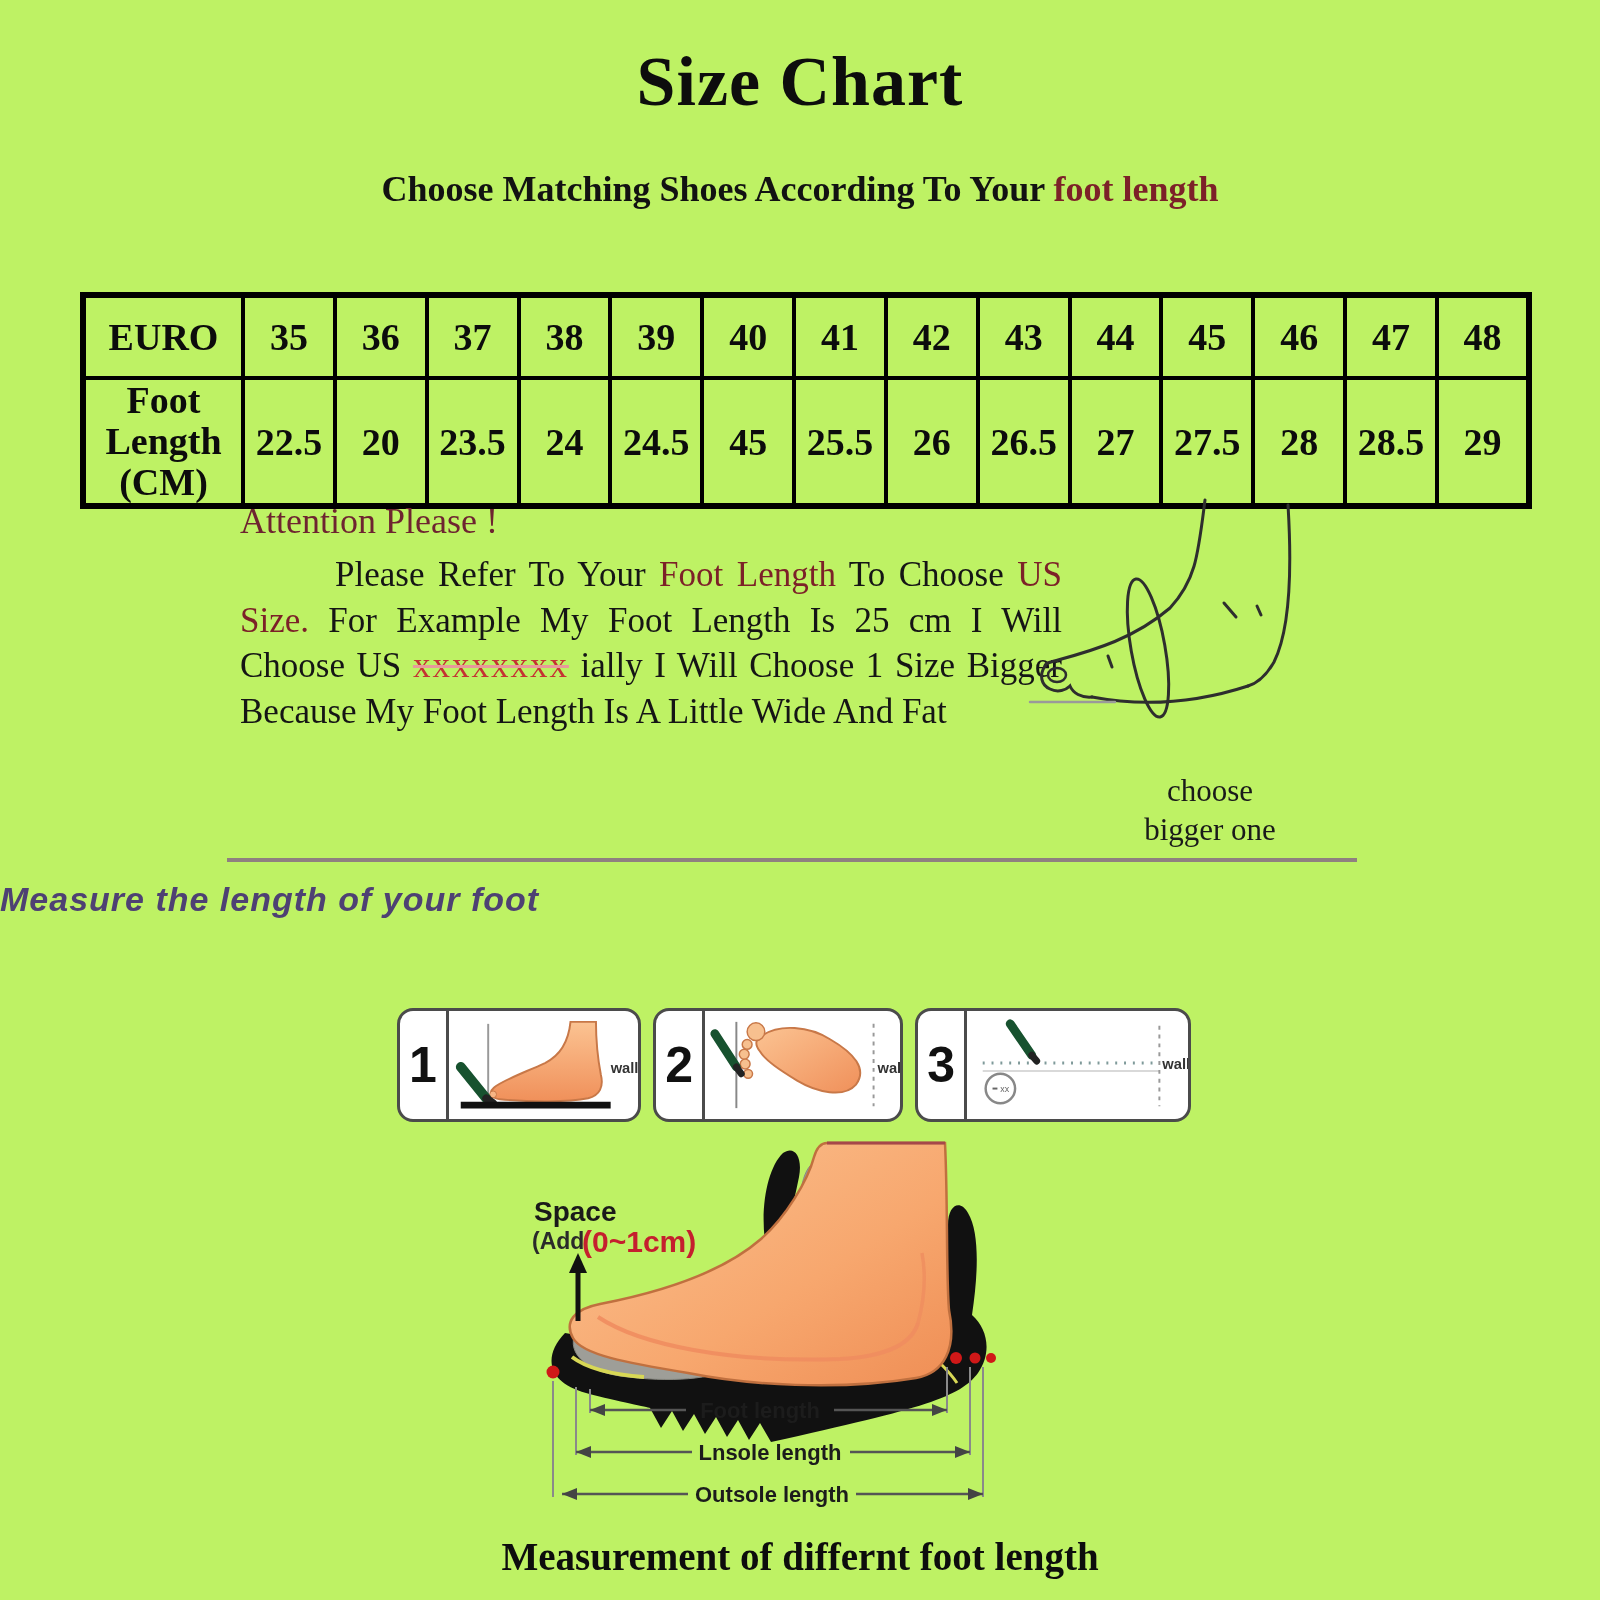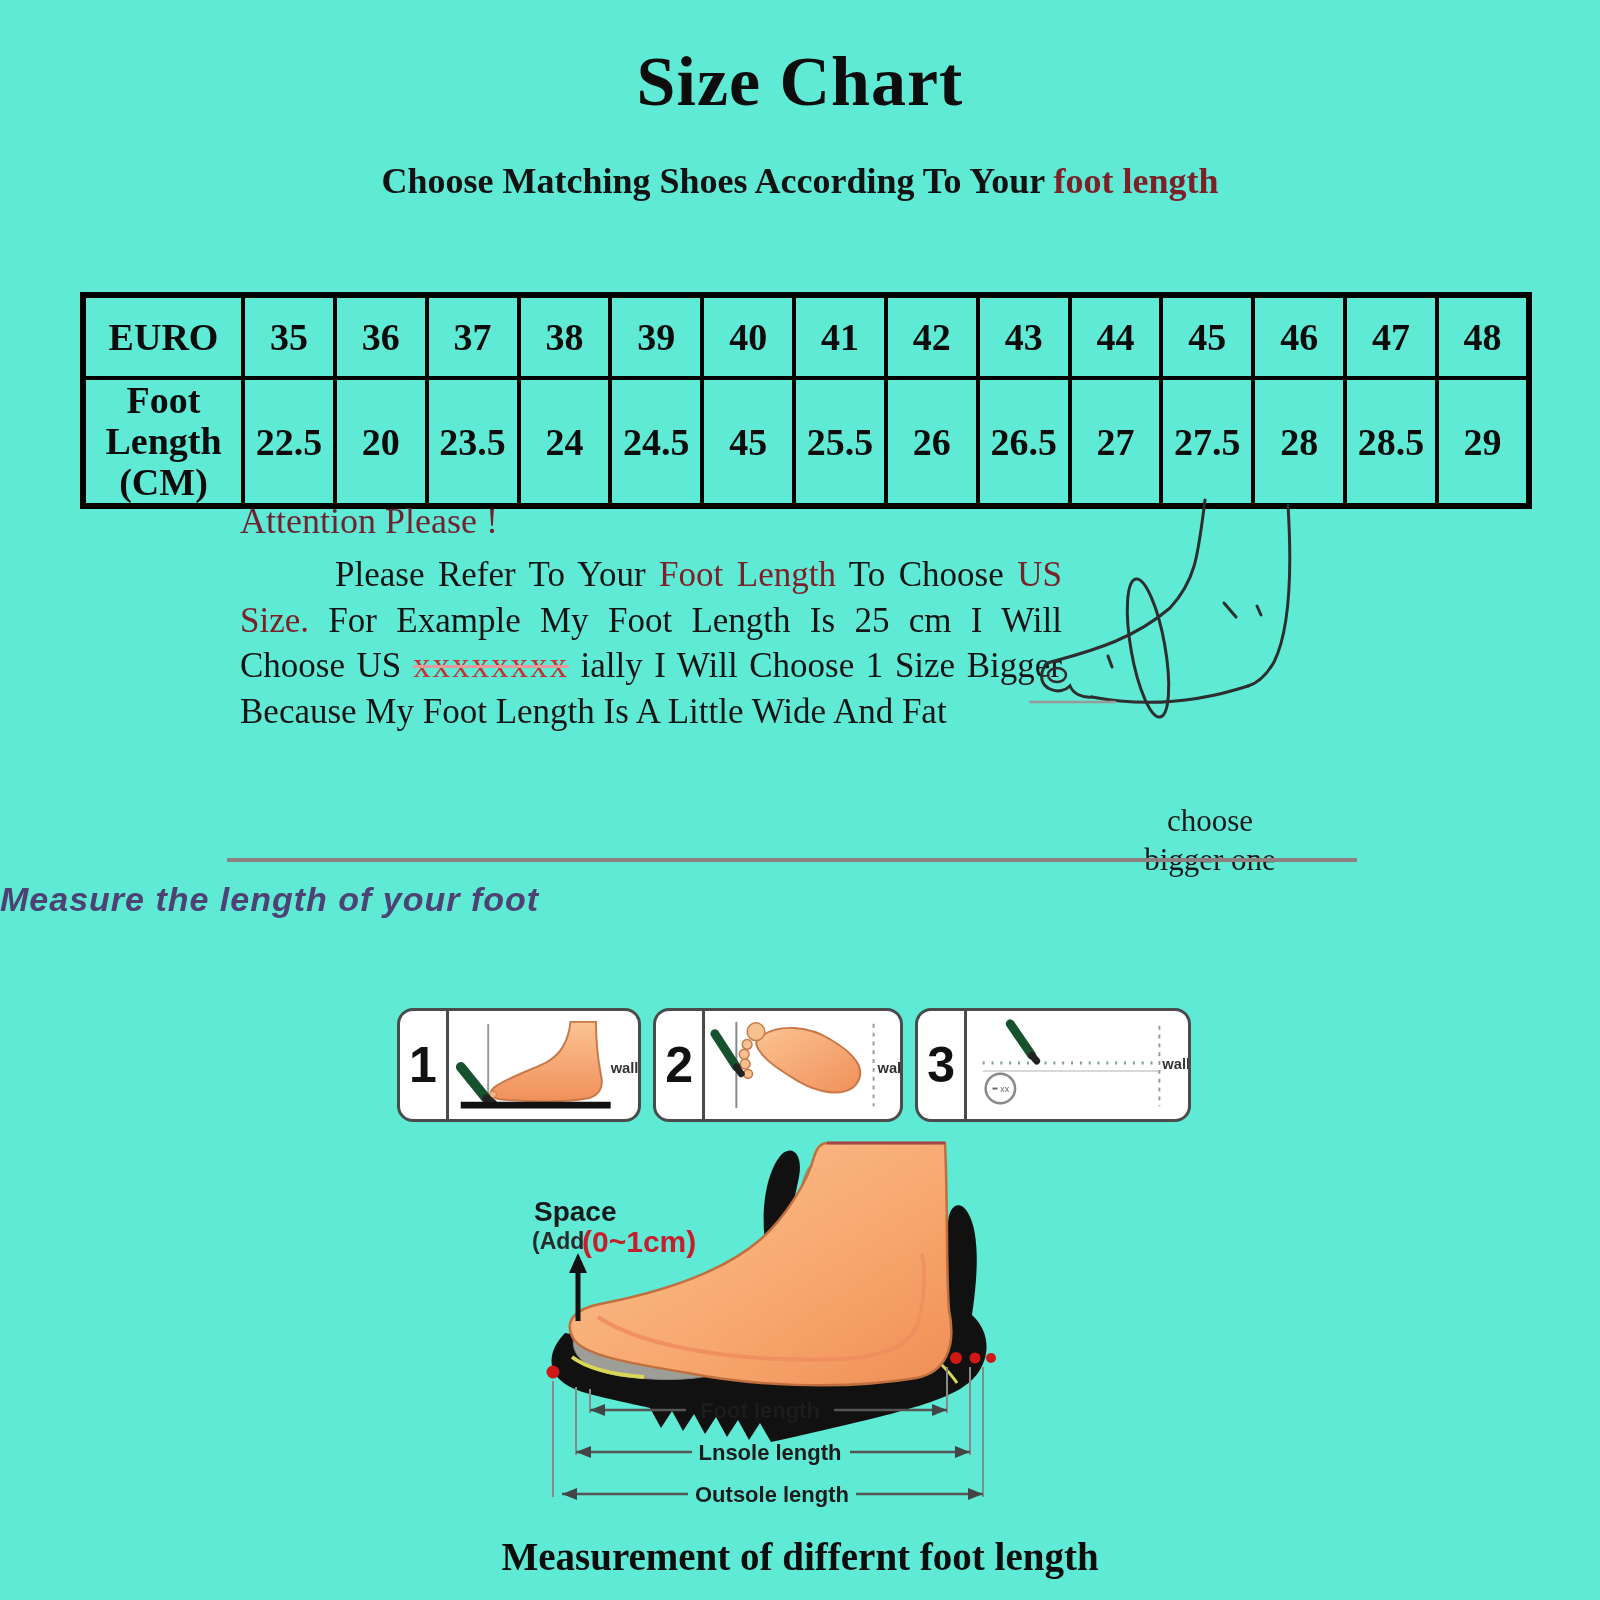--- a/index.html
+++ b/index.html
@@ -3,7 +3,7 @@
 <meta charset="utf-8">
 <style>
   html,body{margin:0;padding:0;background:#fff;}
-  .canvas{position:relative;width:1600px;height:1600px;background:#5eead4;overflow:hidden;
+  .canvas{position:relative;width:1600px;height:1600px;background:#bef264;overflow:hidden;
           font-family:"Liberation Serif",serif;color:#111;}
 
   .page-title{position:absolute;top:42px;left:0;width:1600px;text-align:center;

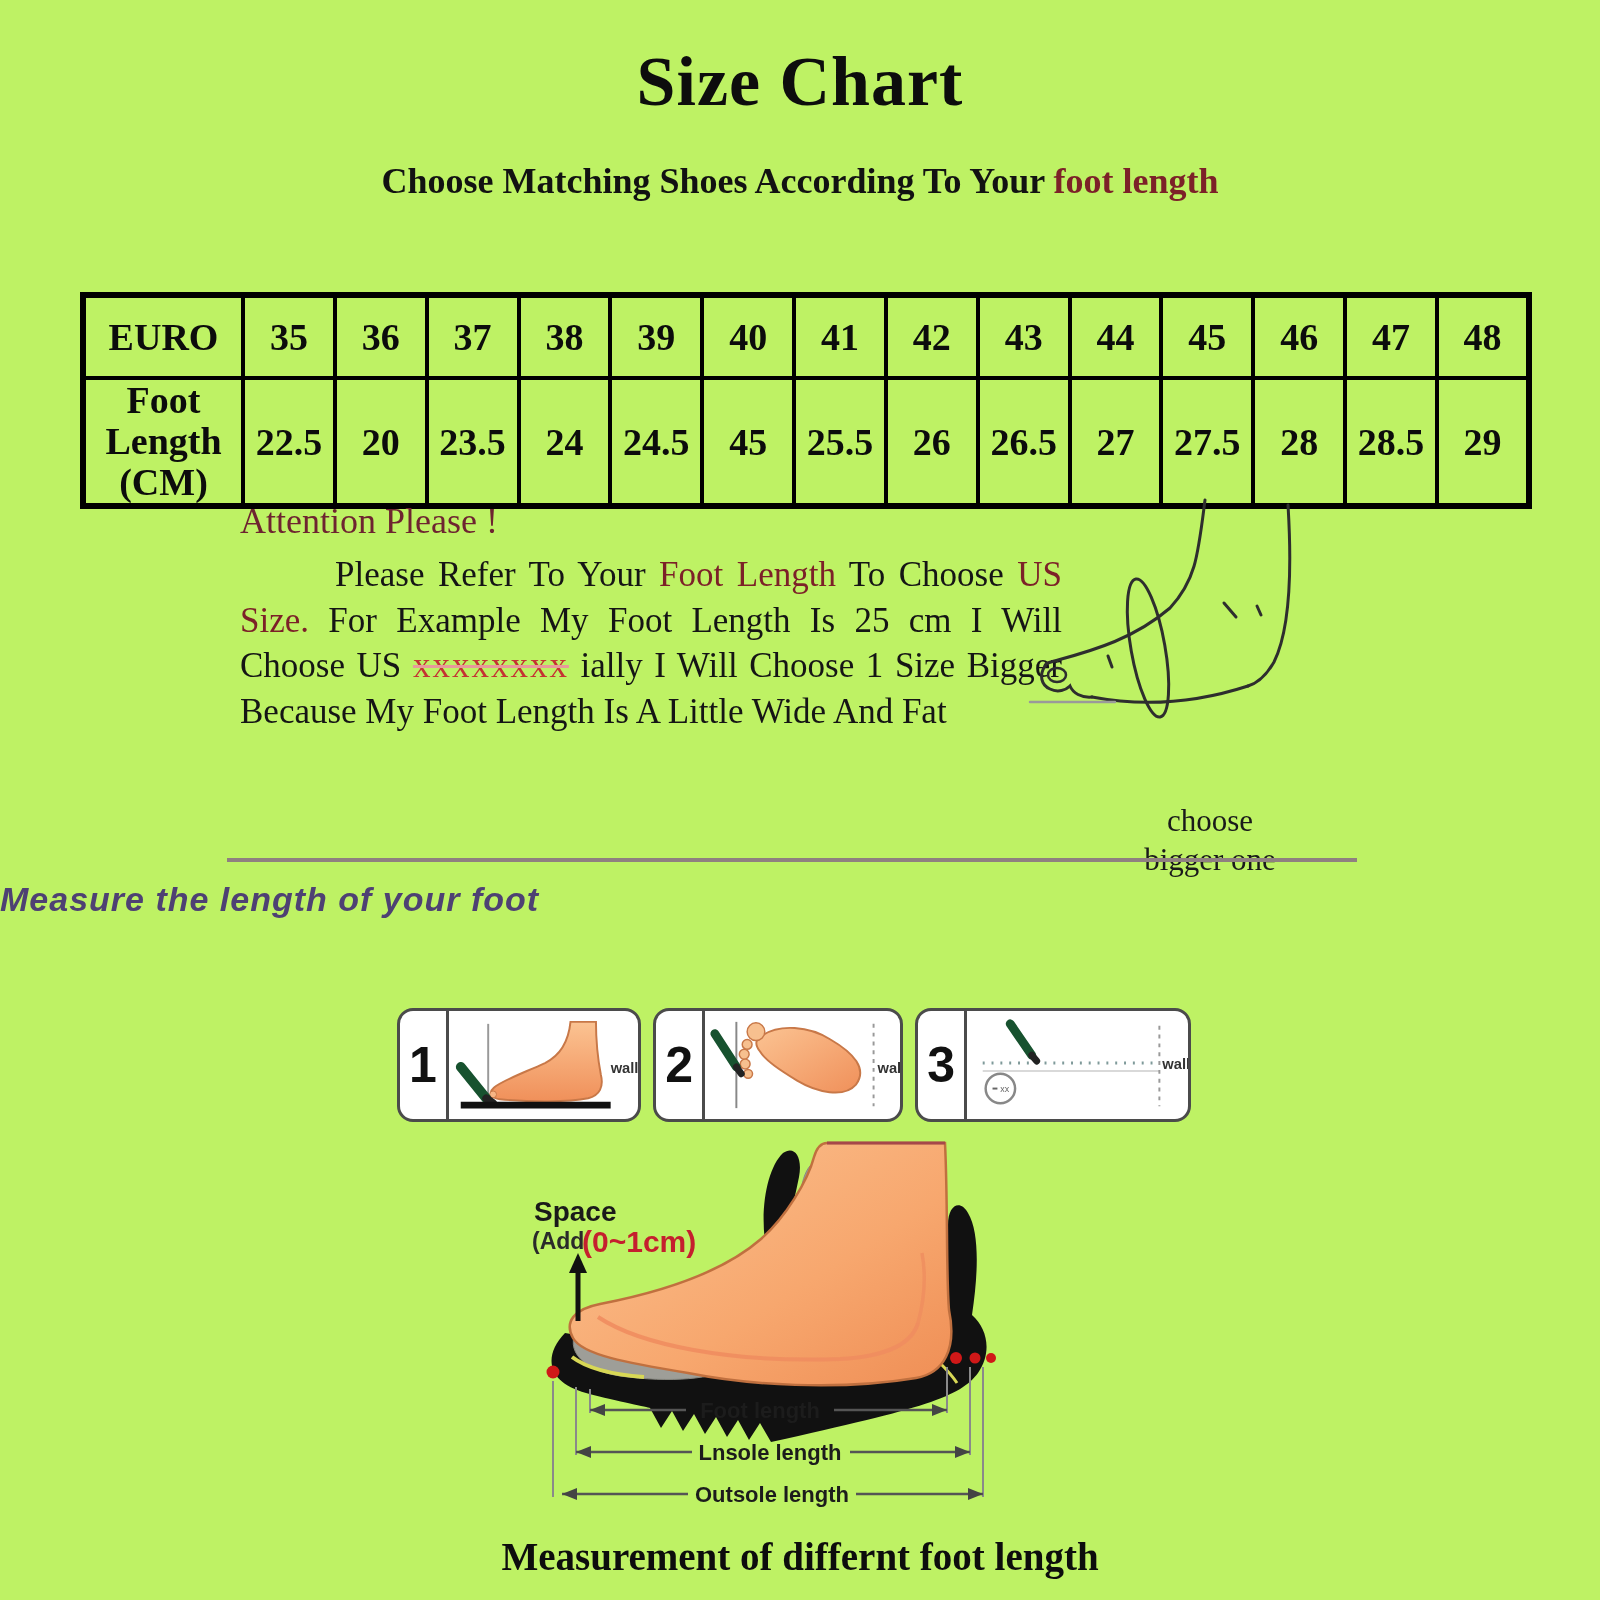--- a/index.html
+++ b/index.html
@@ -8,7 +8,7 @@
 
   .page-title{position:absolute;top:42px;left:0;width:1600px;text-align:center;
               font-size:70px;font-weight:bold;letter-spacing:1px;color:#0d0d0d;}
-  .subtitle{position:absolute;top:160px;left:0;width:1600px;text-align:center;
+  .subtitle{position:absolute;top:168px;left:0;width:1600px;text-align:center;
             font-size:36px;font-weight:bold;color:#121212;font-family:Liberation Serif, serif;}
   .subtitle .hl{color:#7c2128;}
 

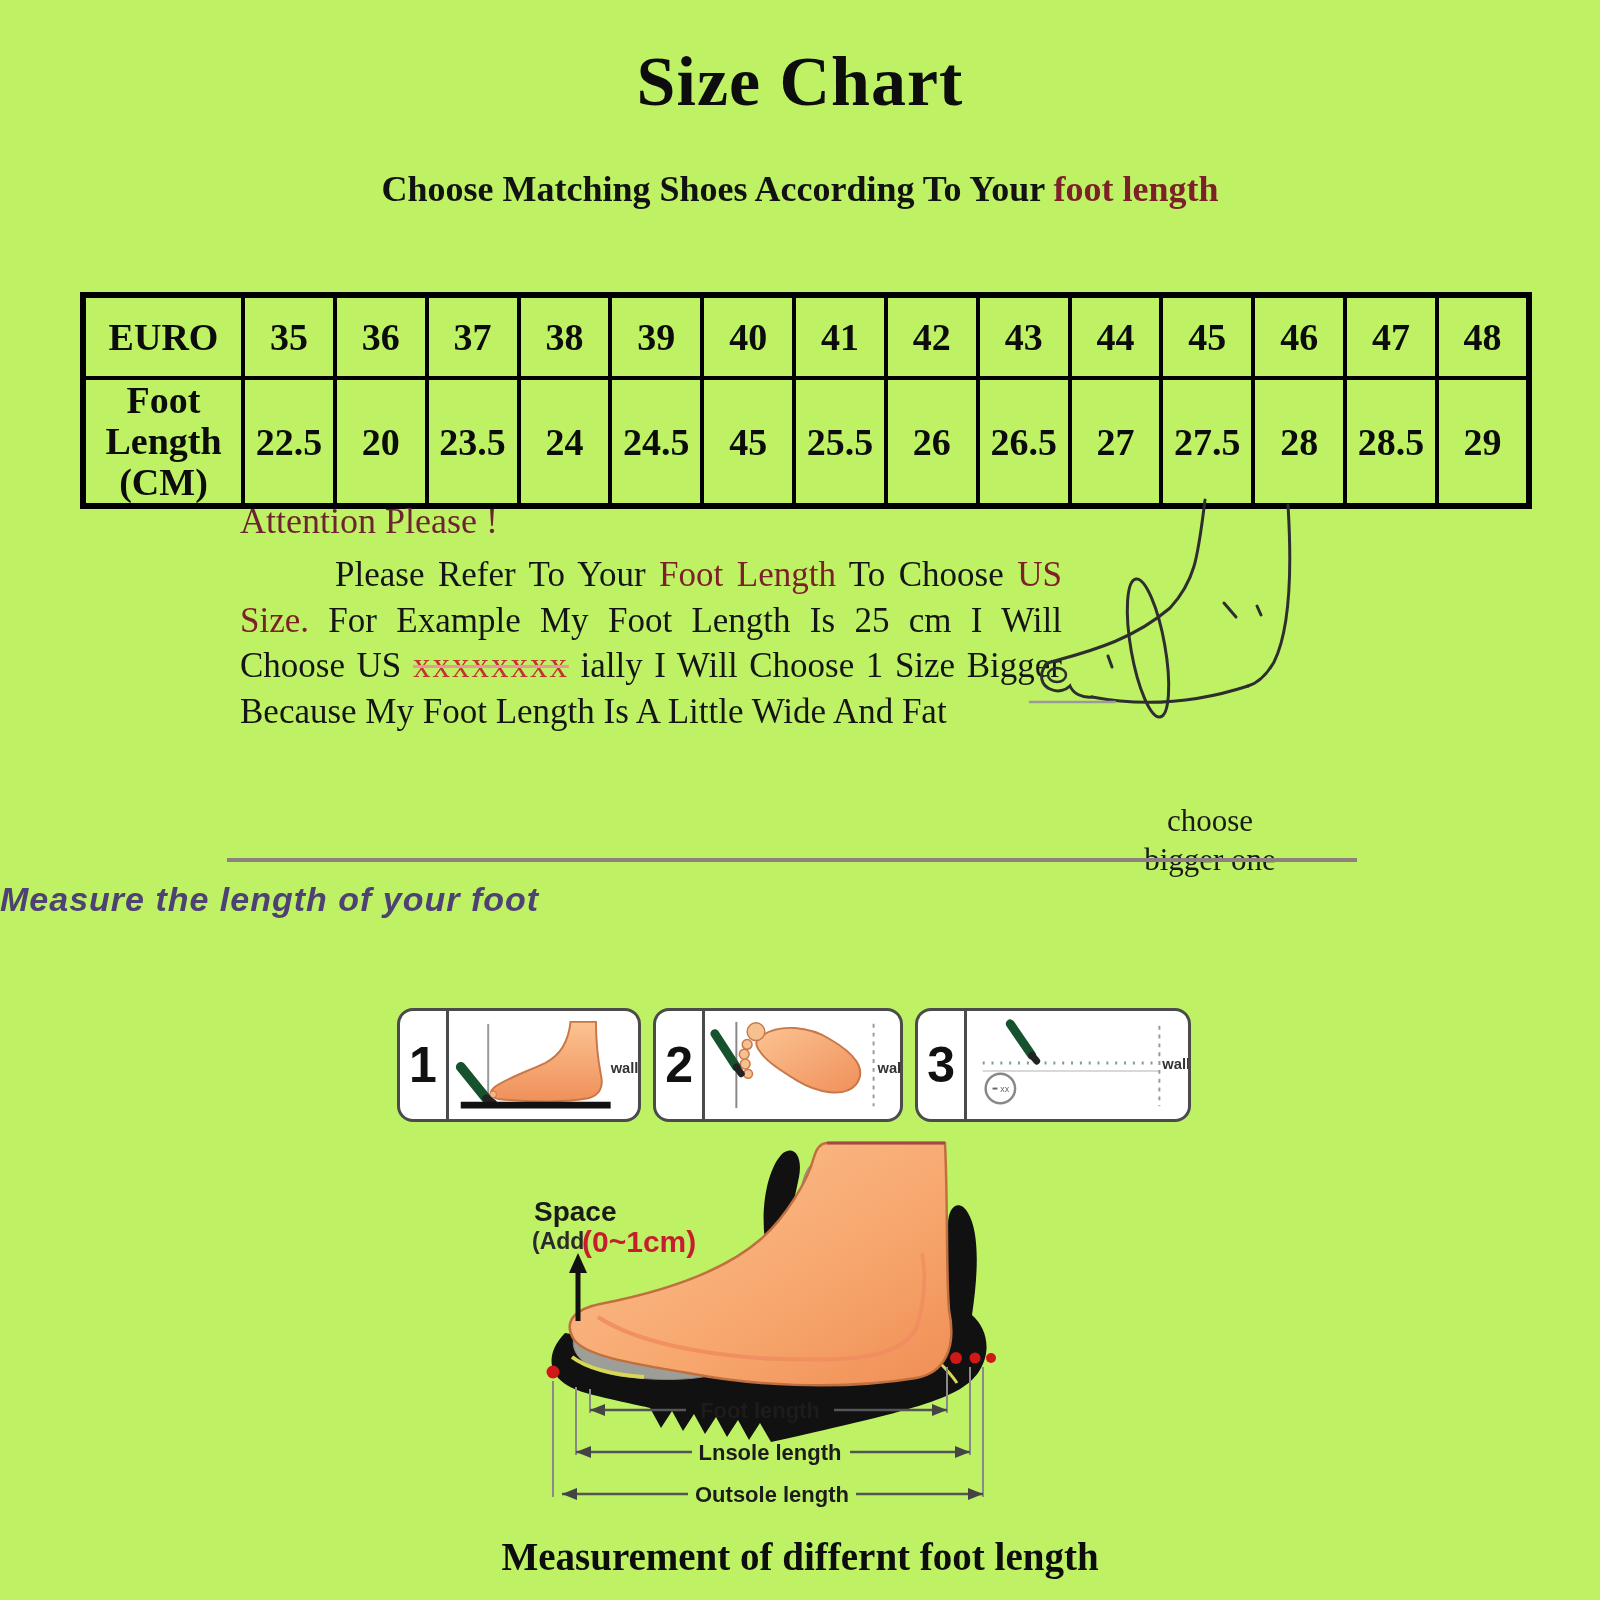--- a/index.html
+++ b/index.html
@@ -30,7 +30,7 @@
 
   .foot-sketch{position:absolute;left:1000px;top:470px;width:330px;height:290px;}
   .choose-note{position:absolute;left:1080px;top:772px;width:260px;text-align:center;
-               font-size:31px;line-height:1.25;color:#1a1a1a;margin-top:30px;}
+               font-size:31px;line-height:1.25;color:#1a1a1a;}
 
   .divider{position:absolute;left:227px;top:858px;width:1130px;height:4px;background:#8f8080;}
 

